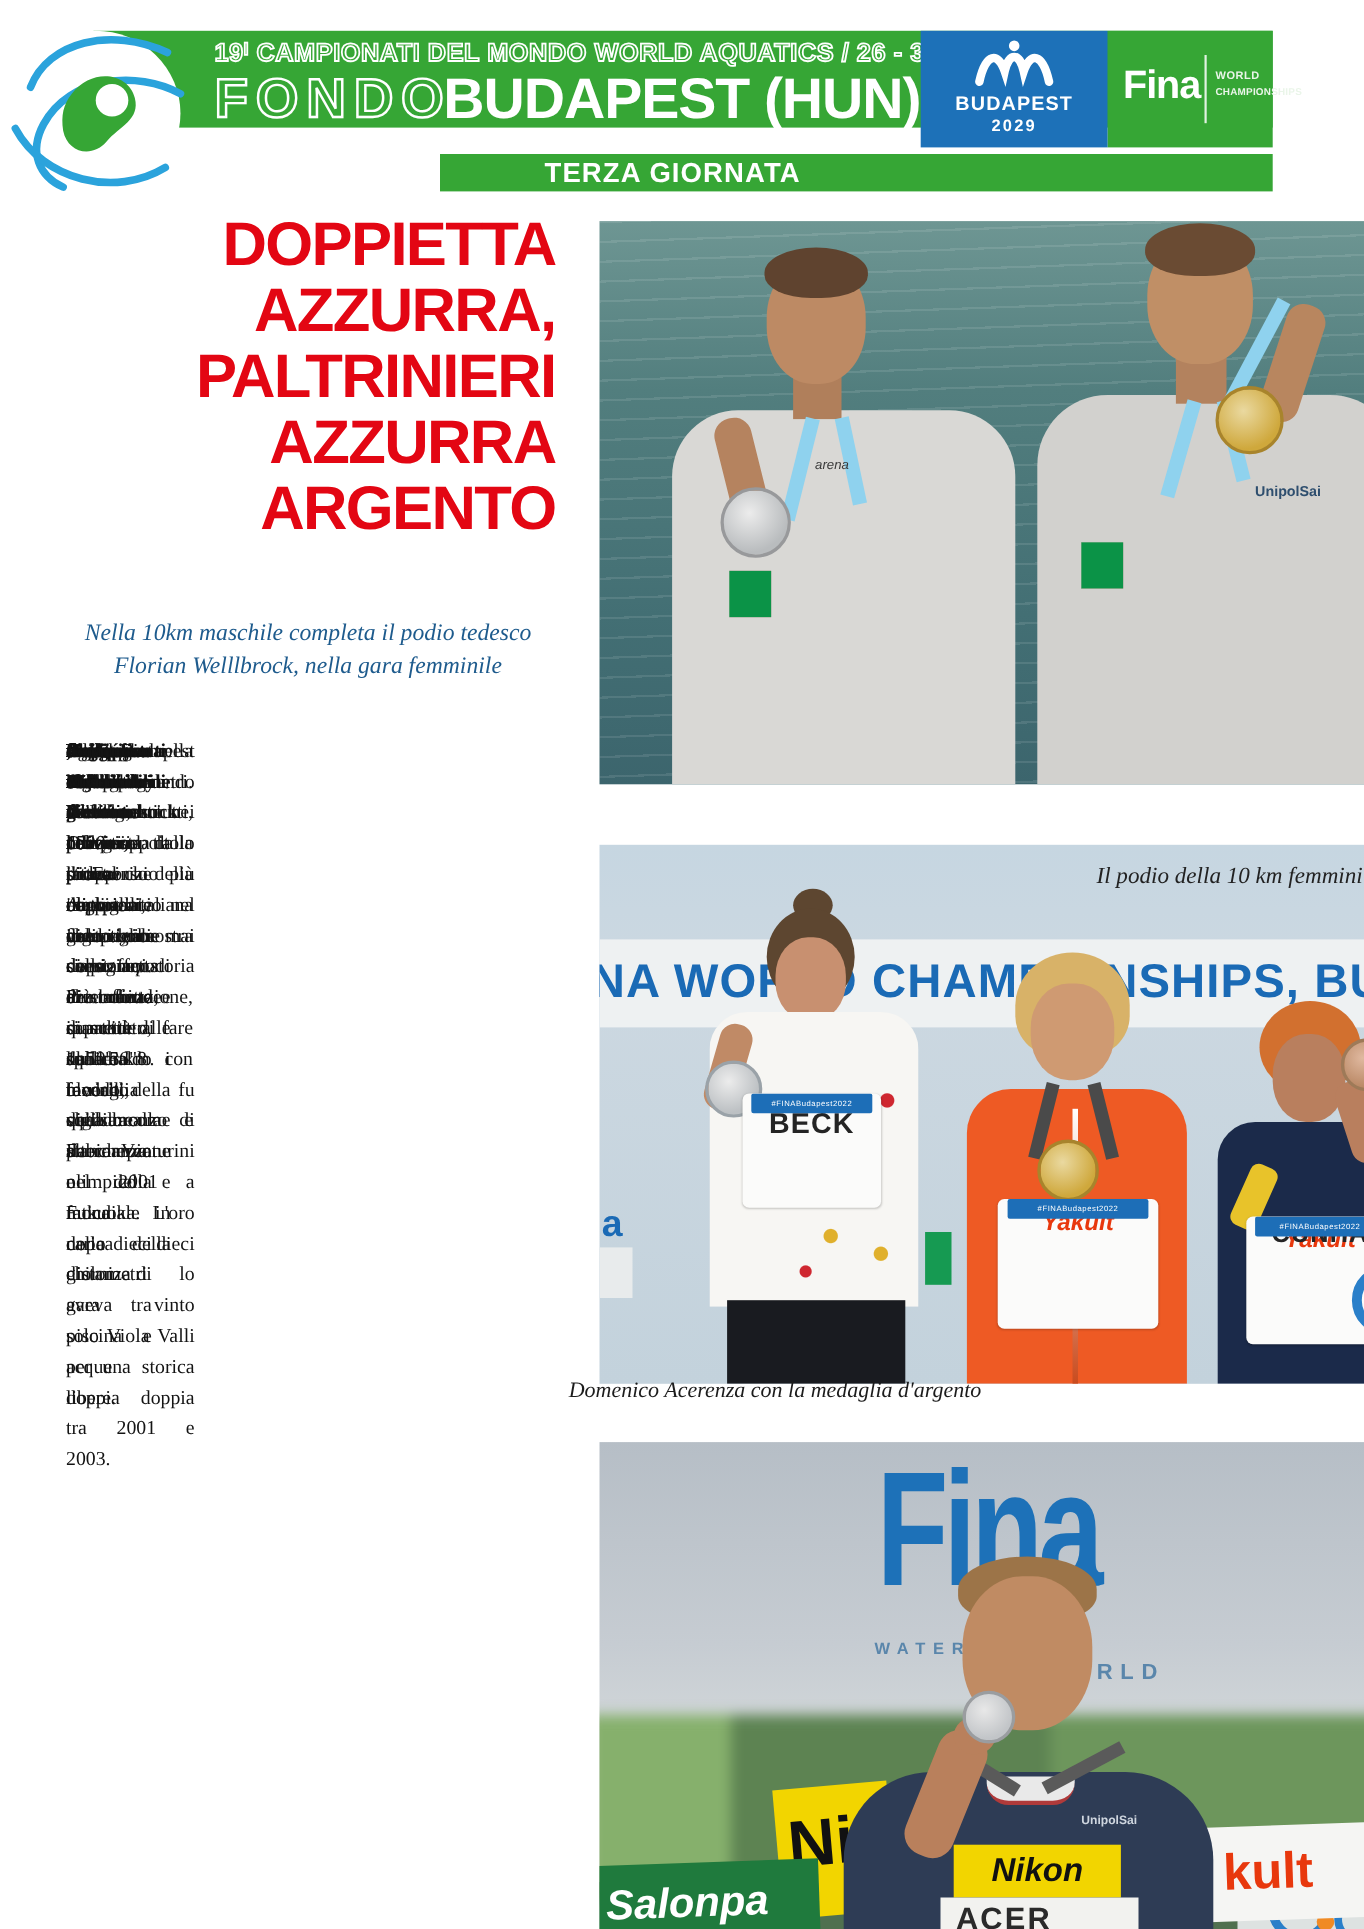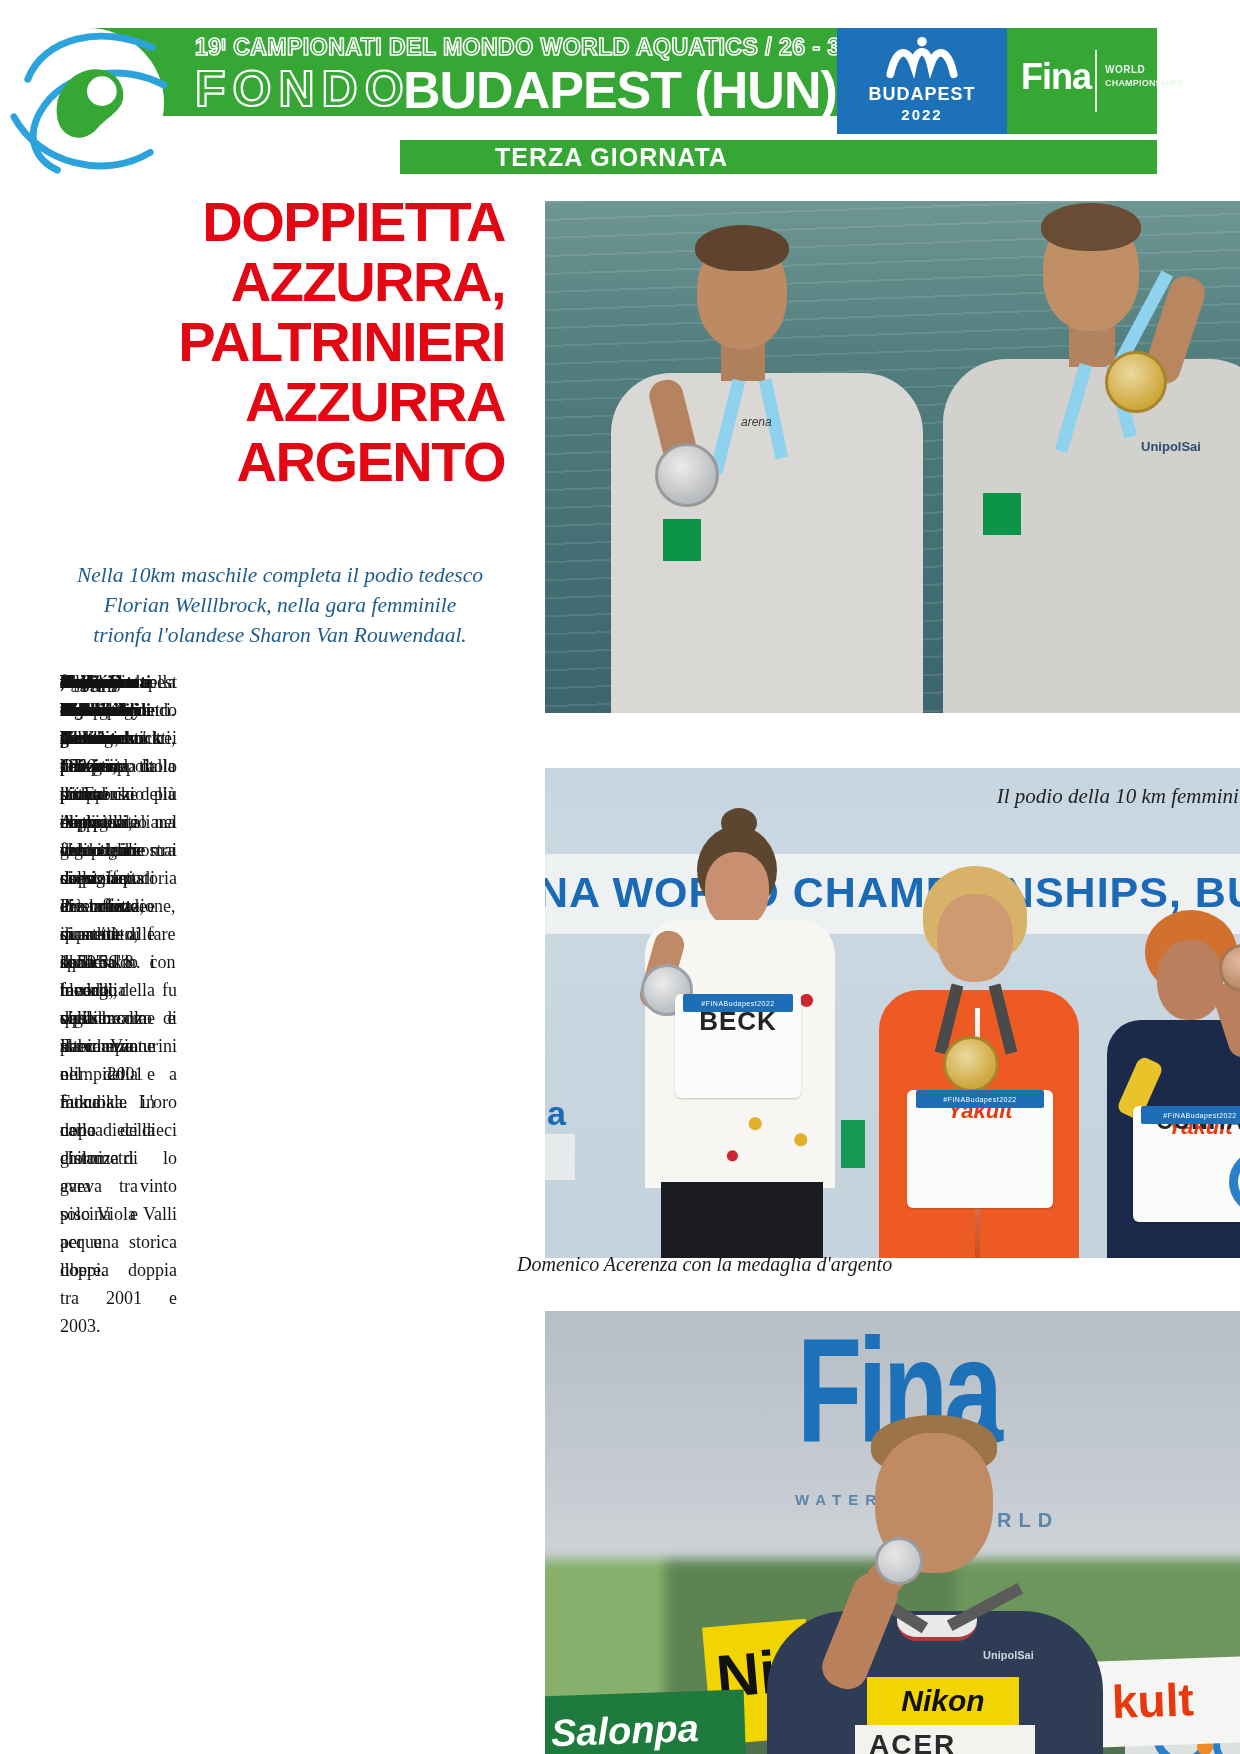--- a/index.html
+++ b/index.html
@@ -207,7 +207,7 @@
       <circle cx="45" cy="8" r="5" fill="#fff"></circle>
     </svg>
     <div class="bud-city">BUDAPEST</div>
-    <div class="bud-year">2022</div>
+    <div class="bud-year">2029</div>
   </div>
 
   <div id="fina-badge">

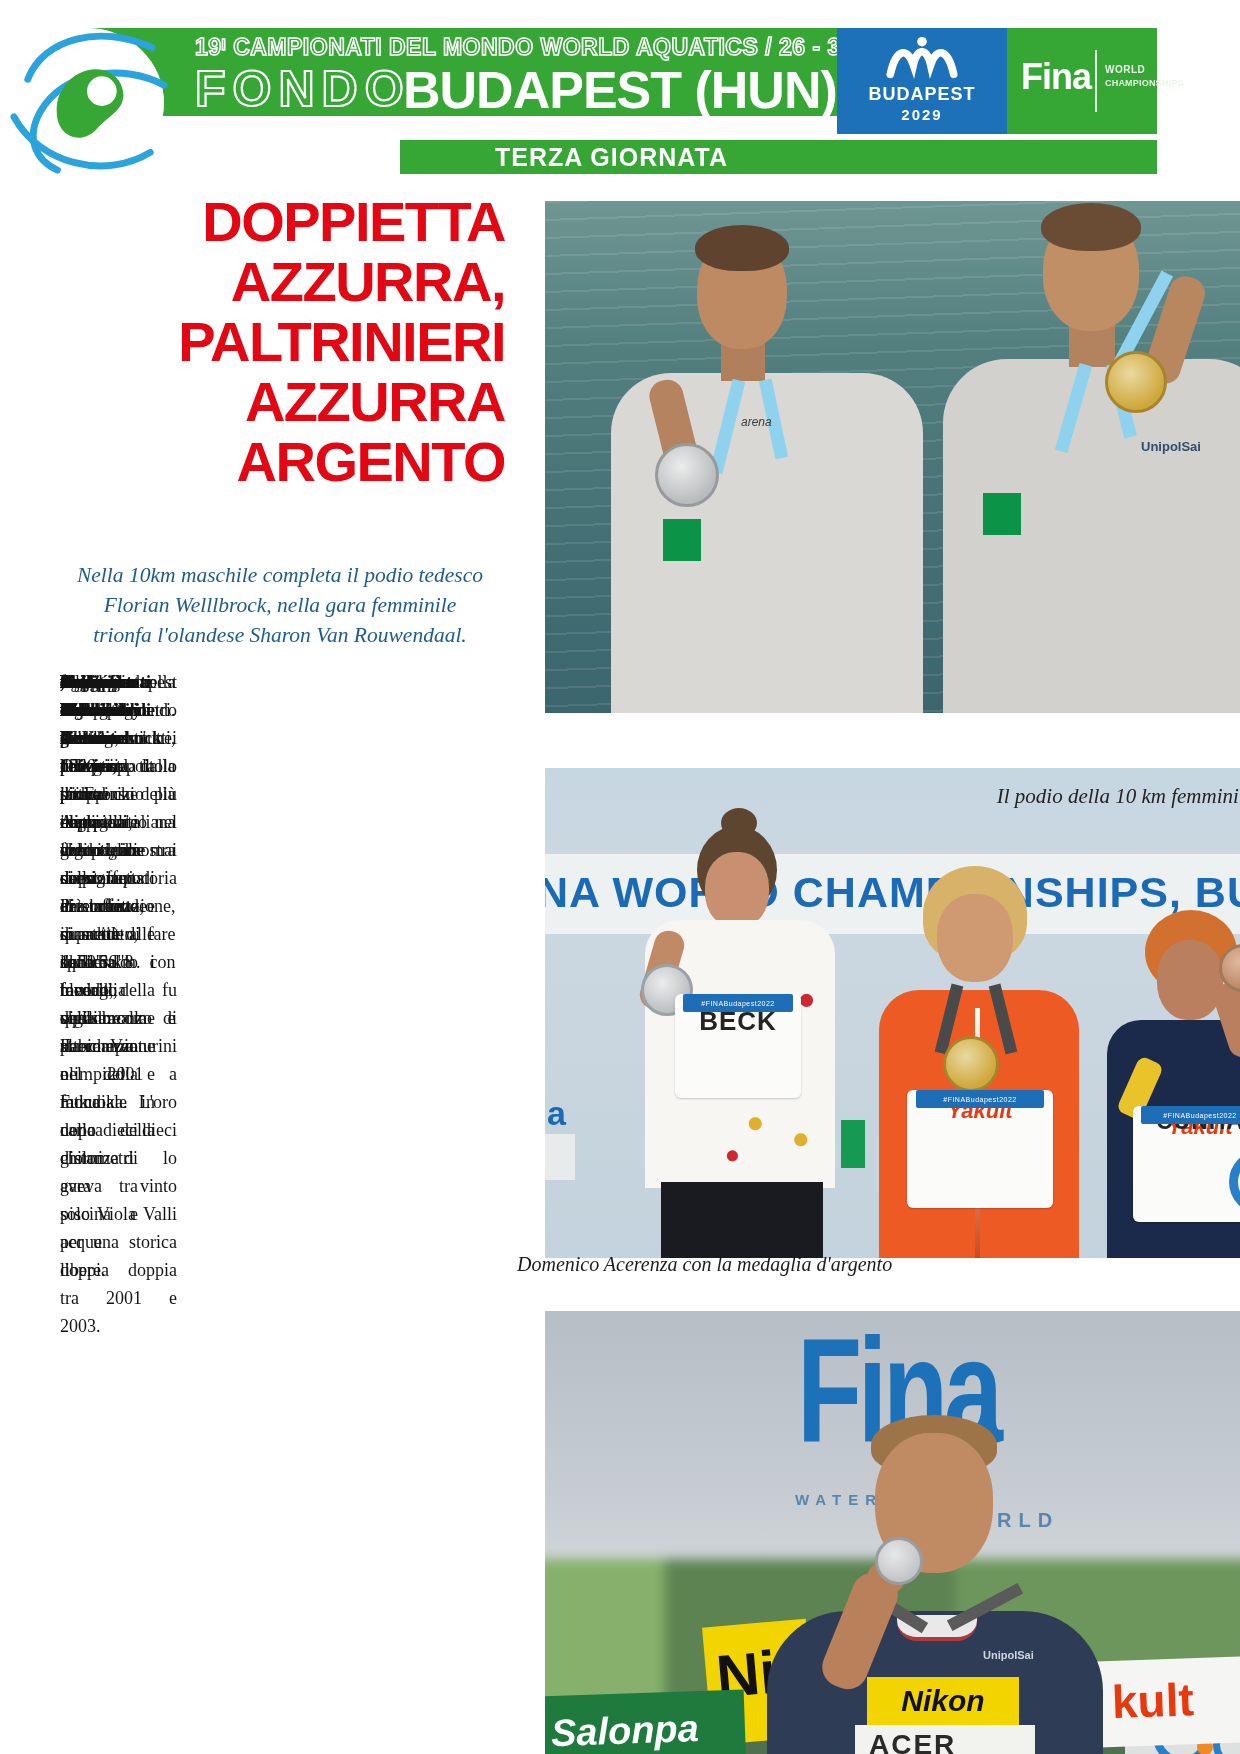--- a/index.html
+++ b/index.html
@@ -230,7 +230,6 @@
   <div id="standfirst">
     <div>Nella 10km maschile completa il podio tedesco</div>
     <div>Florian Welllbrock, nella gara femminile</div>
-    <div>trionfa l'olandese Sharon Van Rouwendaal.</div>
   </div>
 
   <div id="cols">

